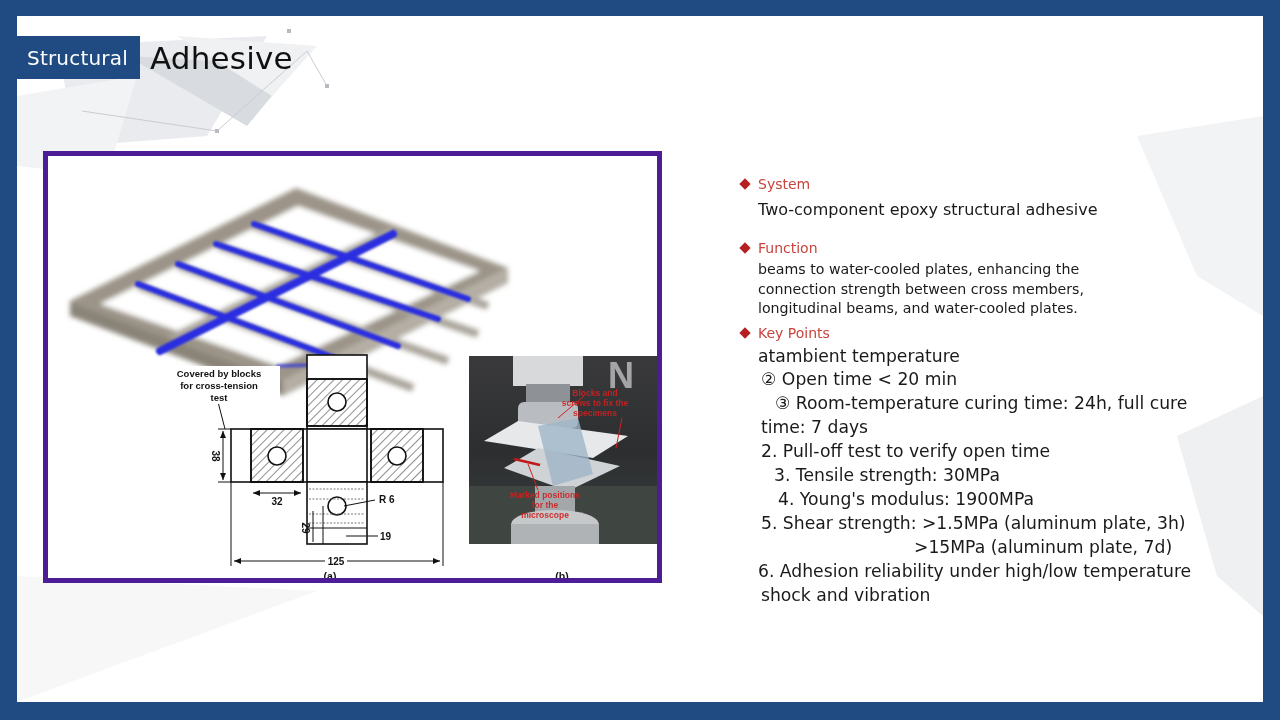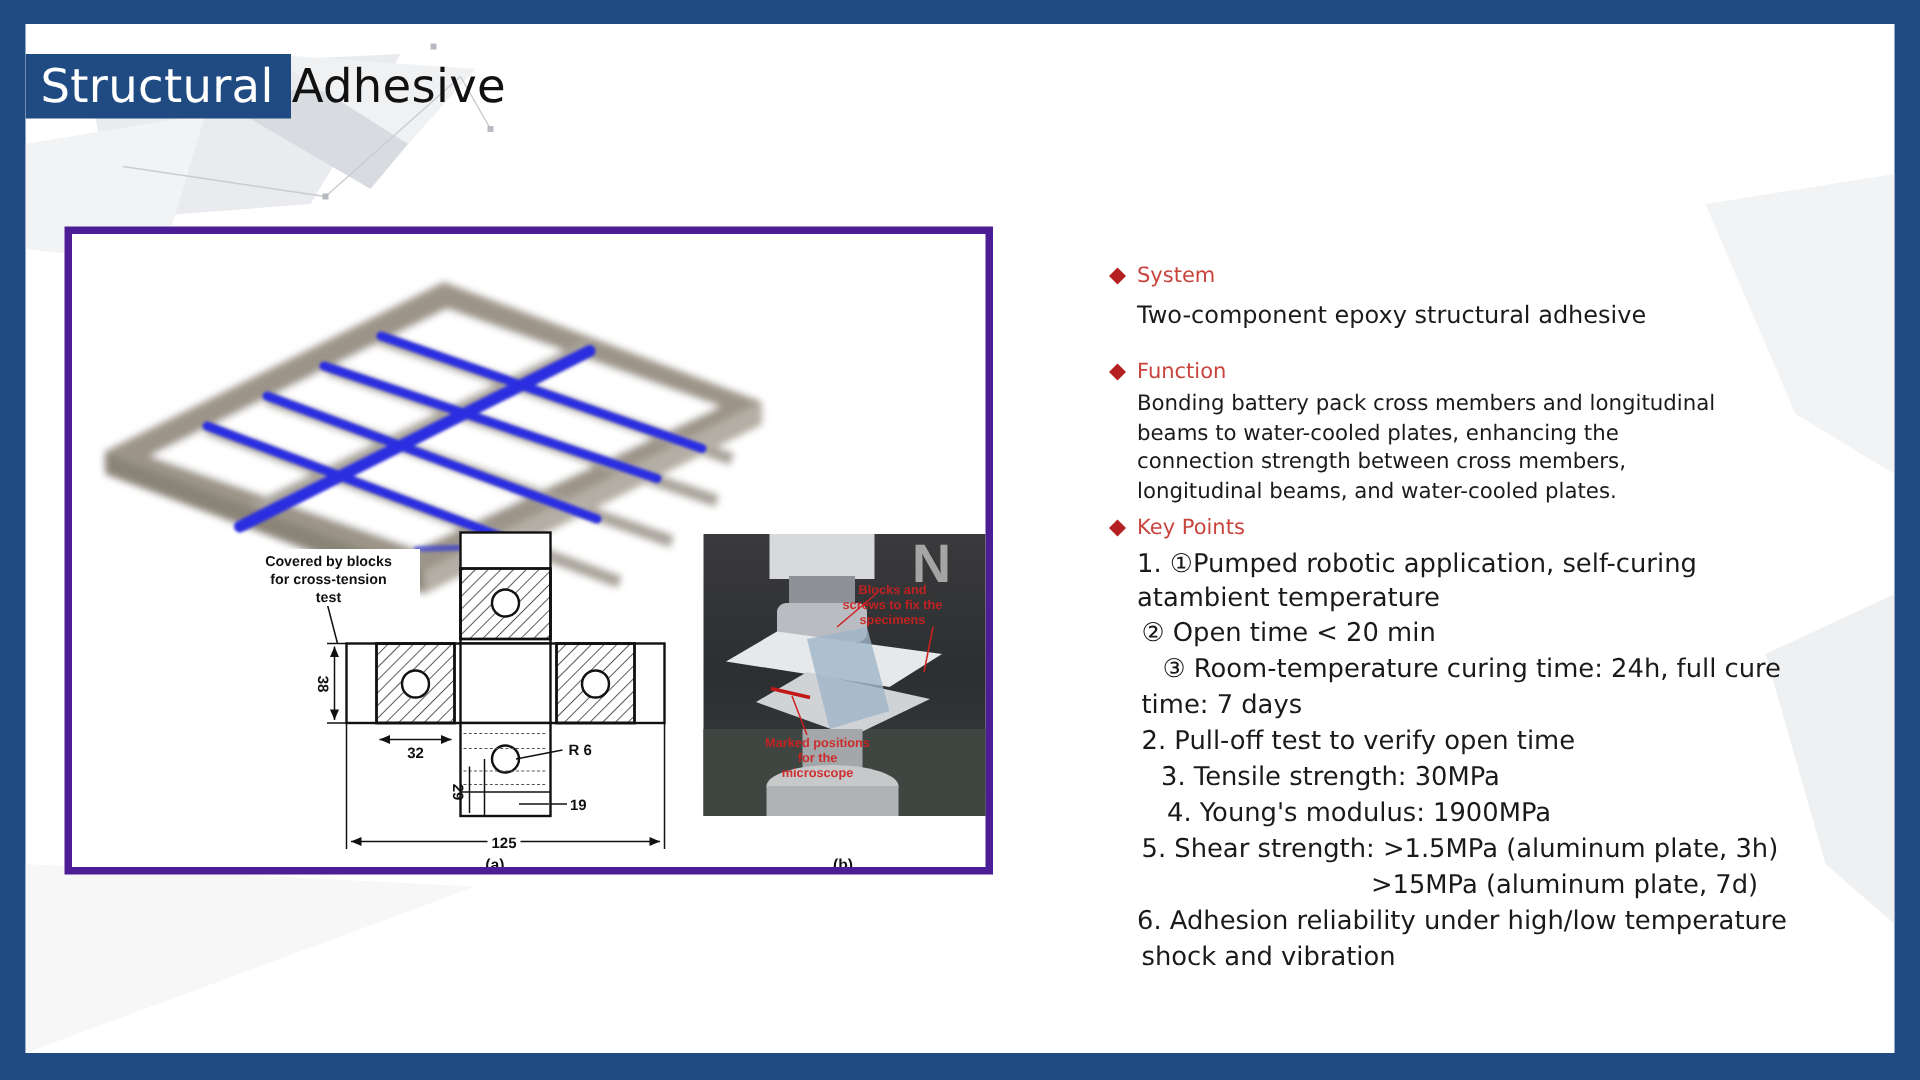--- a/index.html
+++ b/index.html
@@ -22,7 +22,7 @@
   }
   .title-box {
     background: #1f4a82; color: #ffffff; height: 43px; padding: 0 12px 0 10px;
-    display: flex; align-items: center; font-size: 31px; letter-spacing: 0.2px;
+    display: flex; align-items: center; font-size: 20px; letter-spacing: 0.2px;
   }
   .title-rest {
     color: #111; font-size: 31px; margin-left: 0; letter-spacing: 0.2px;

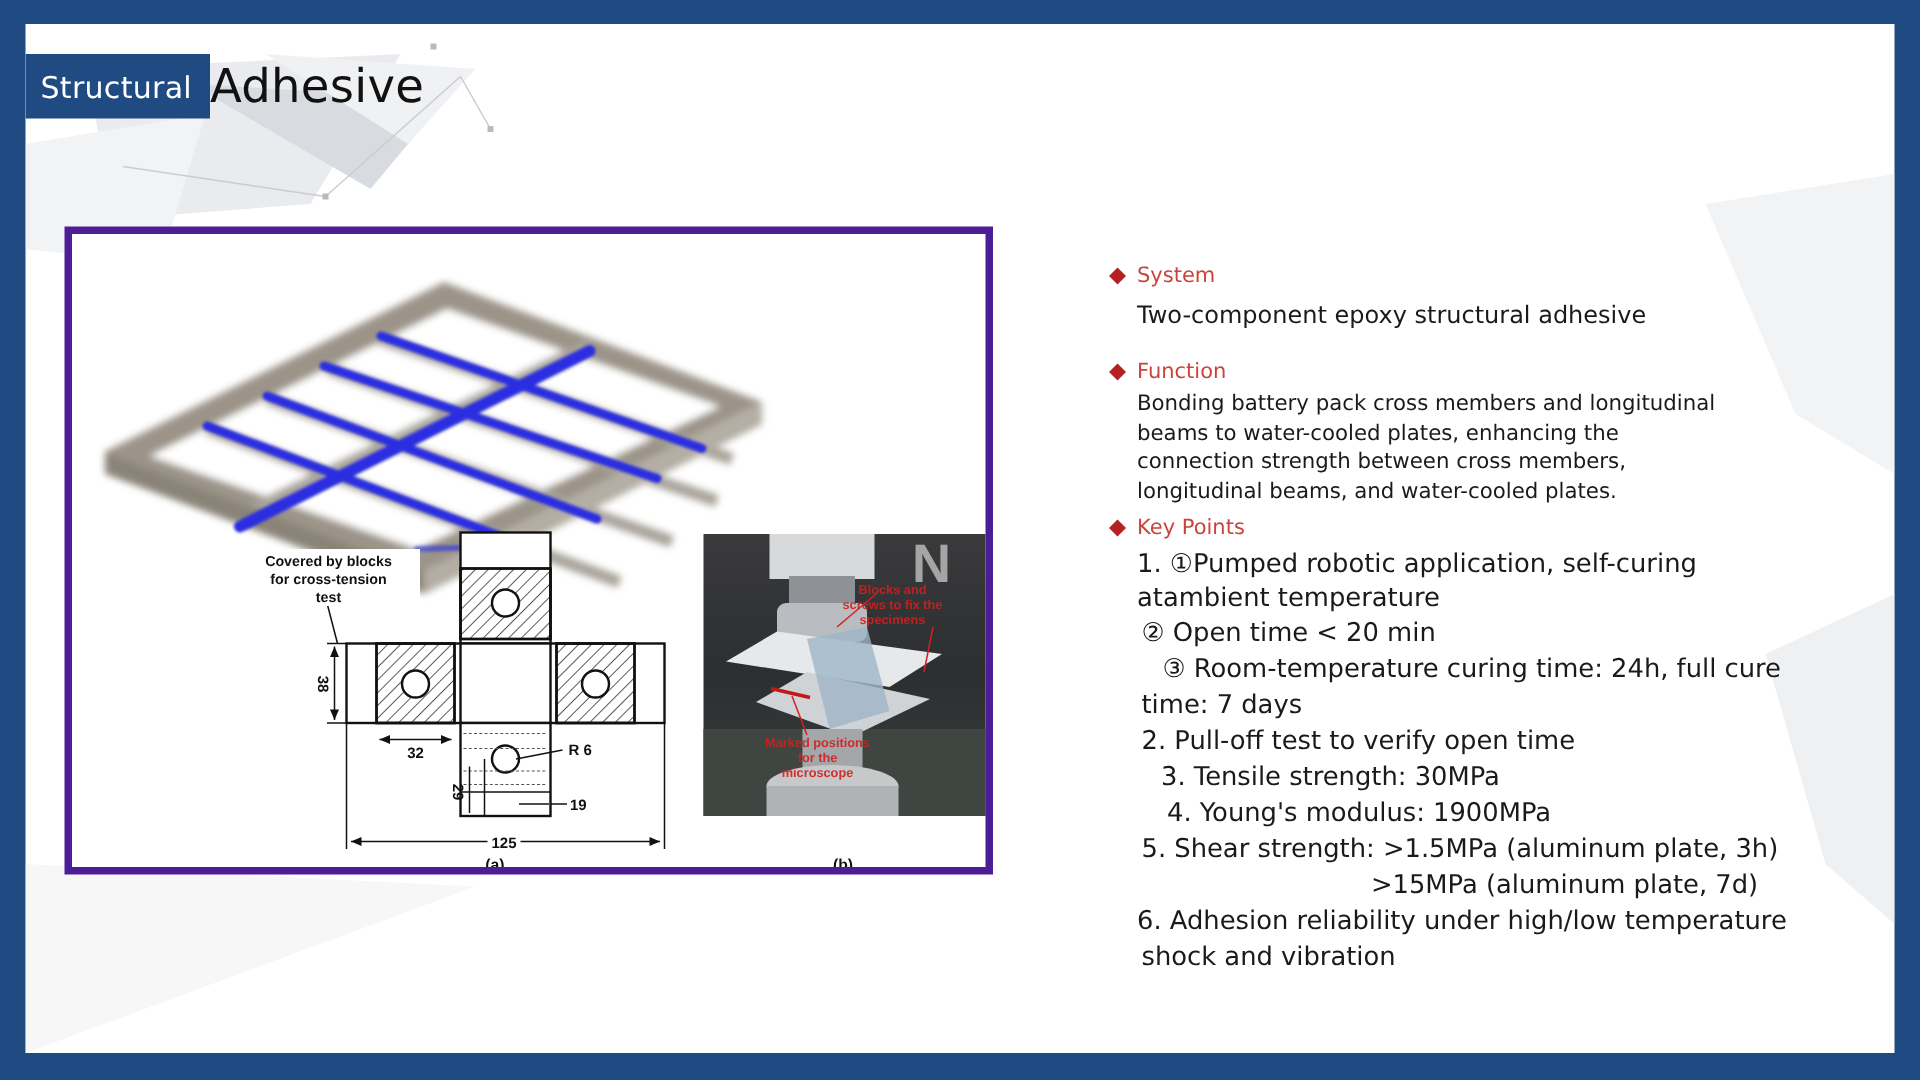--- a/index.html
+++ b/index.html
@@ -25,7 +25,7 @@
     display: flex; align-items: center; font-size: 20px; letter-spacing: 0.2px;
   }
   .title-rest {
-    color: #111; font-size: 31px; margin-left: 0; letter-spacing: 0.2px;
+    color: #111; font-size: 31px; margin-left: 10px; letter-spacing: 0.2px;
   }
 
   

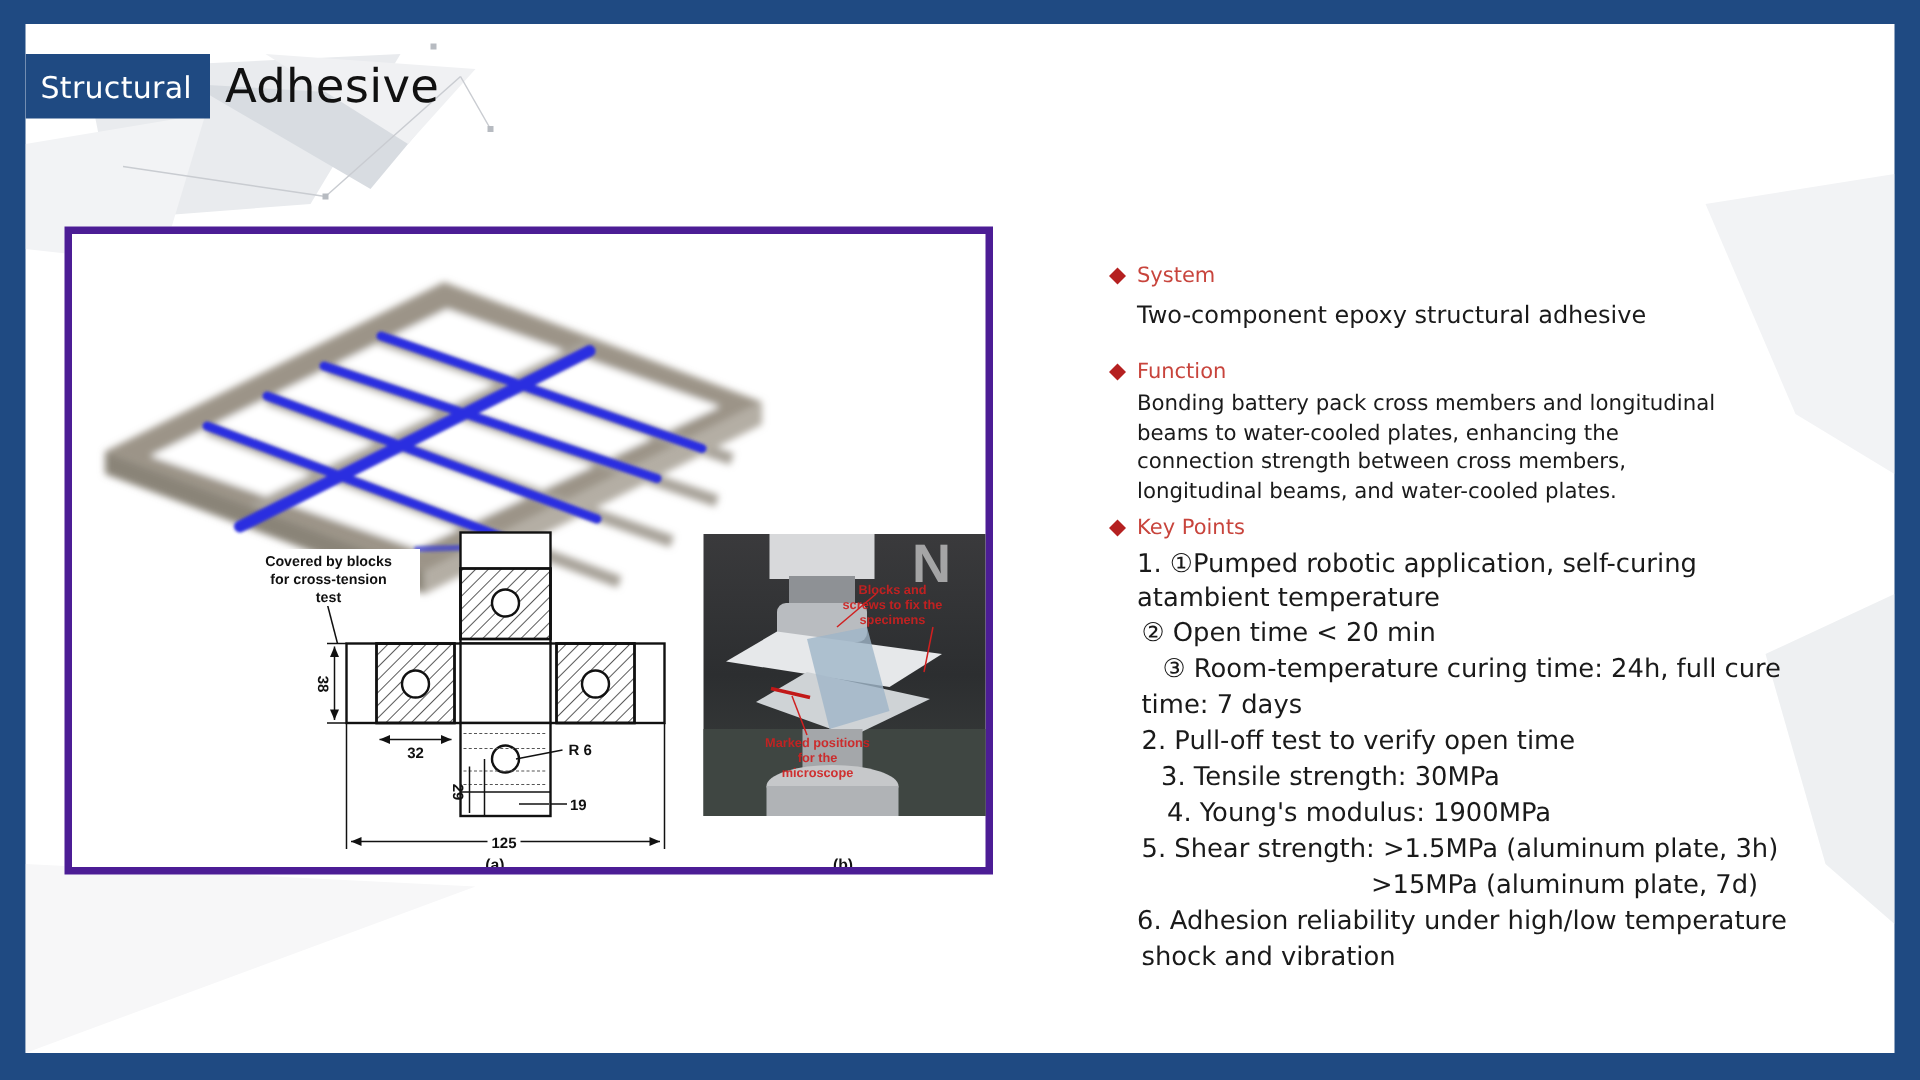--- a/index.html
+++ b/index.html
@@ -236,7 +236,6 @@
         <span>Function</span>
       </div>
       <div class="sec-body-sm">
-        <div>Bonding battery pack cross members and longitudinal</div>
         <div>beams to water-cooled plates, enhancing the</div>
         <div>connection strength between cross members,</div>
         <div>longitudinal beams, and water-cooled plates.</div>

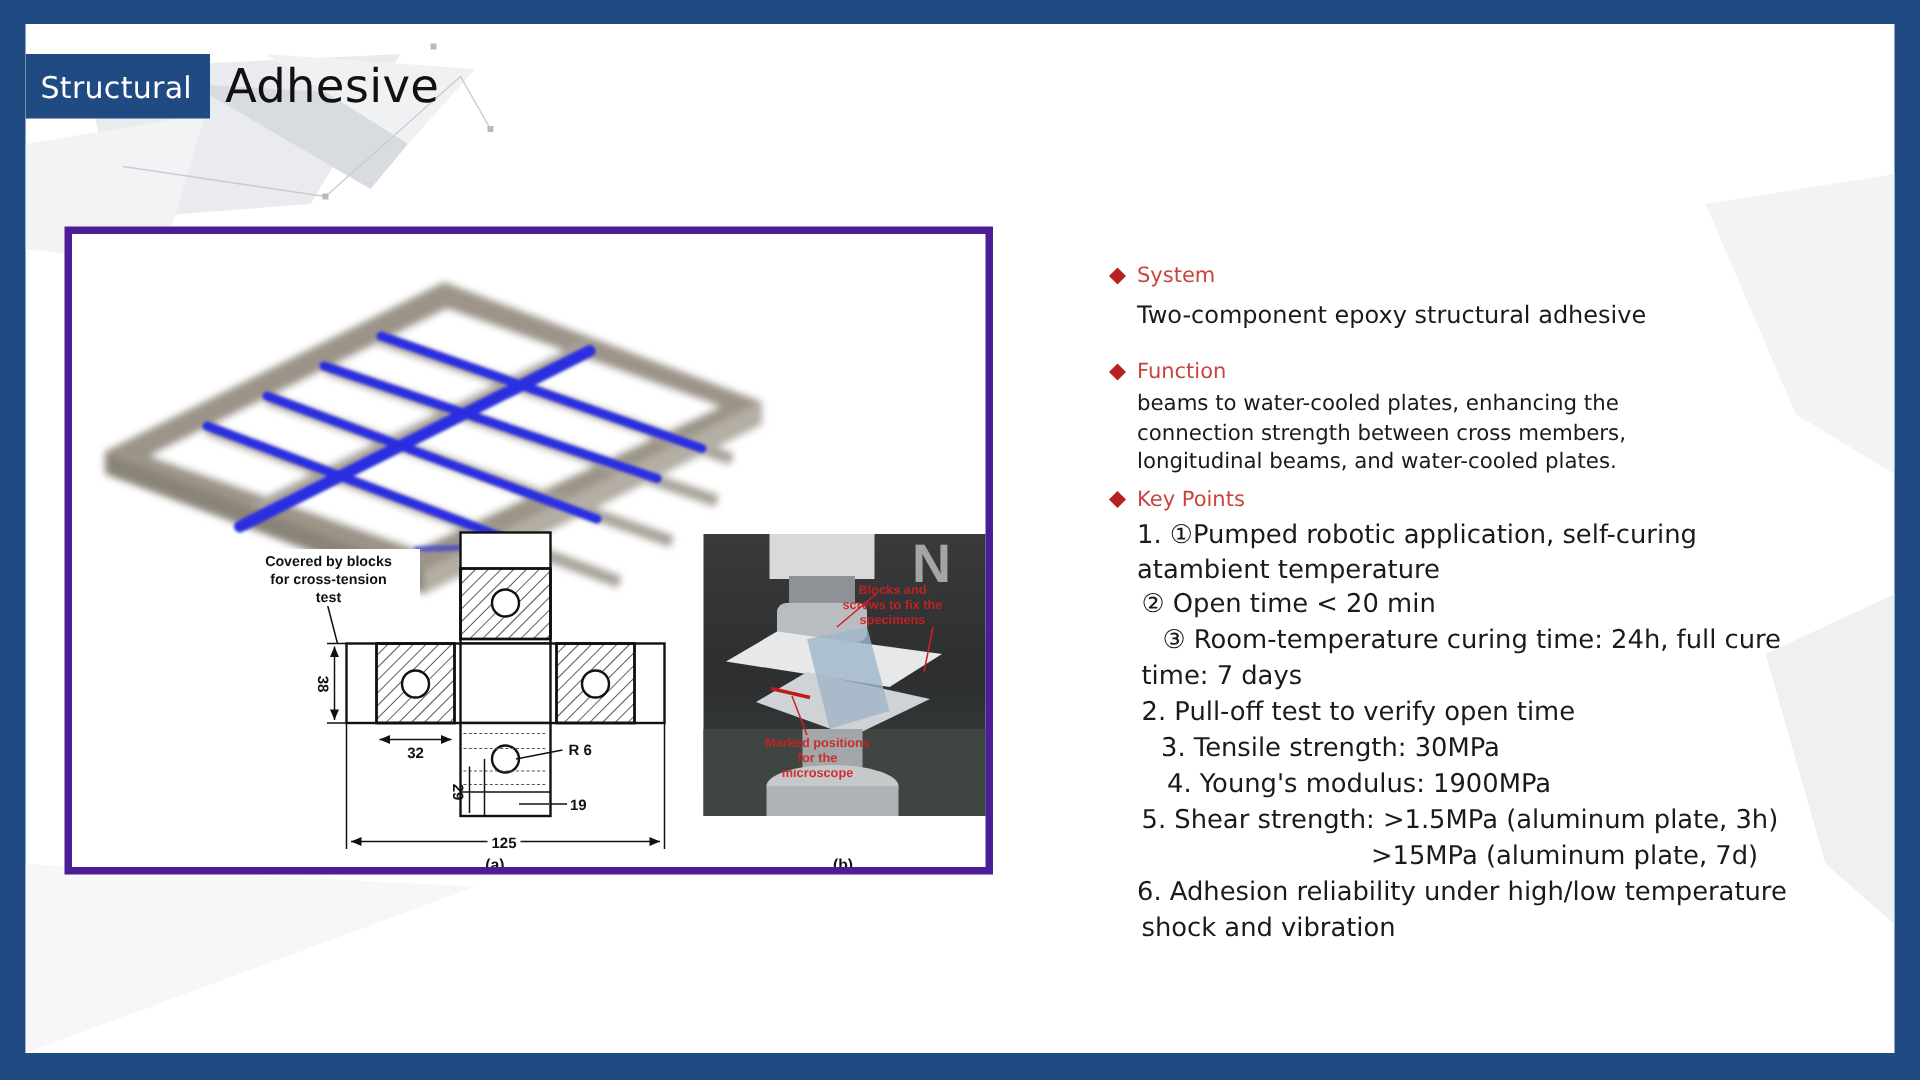--- a/index.html
+++ b/index.html
@@ -248,7 +248,6 @@
         <span>Key Points</span>
       </div>
       <div class="kp">
-        <div class="item">1. ①Pumped robotic application, self-curing</div>
         <div class="item" style="line-height:22px;">atambient temperature</div>
         <div class="item" style="margin-left:3px;">② Open time &lt; 20 min</div>
         <div class="item" style="margin-left:17px;">③ Room-temperature curing time: 24h, full cure</div>

